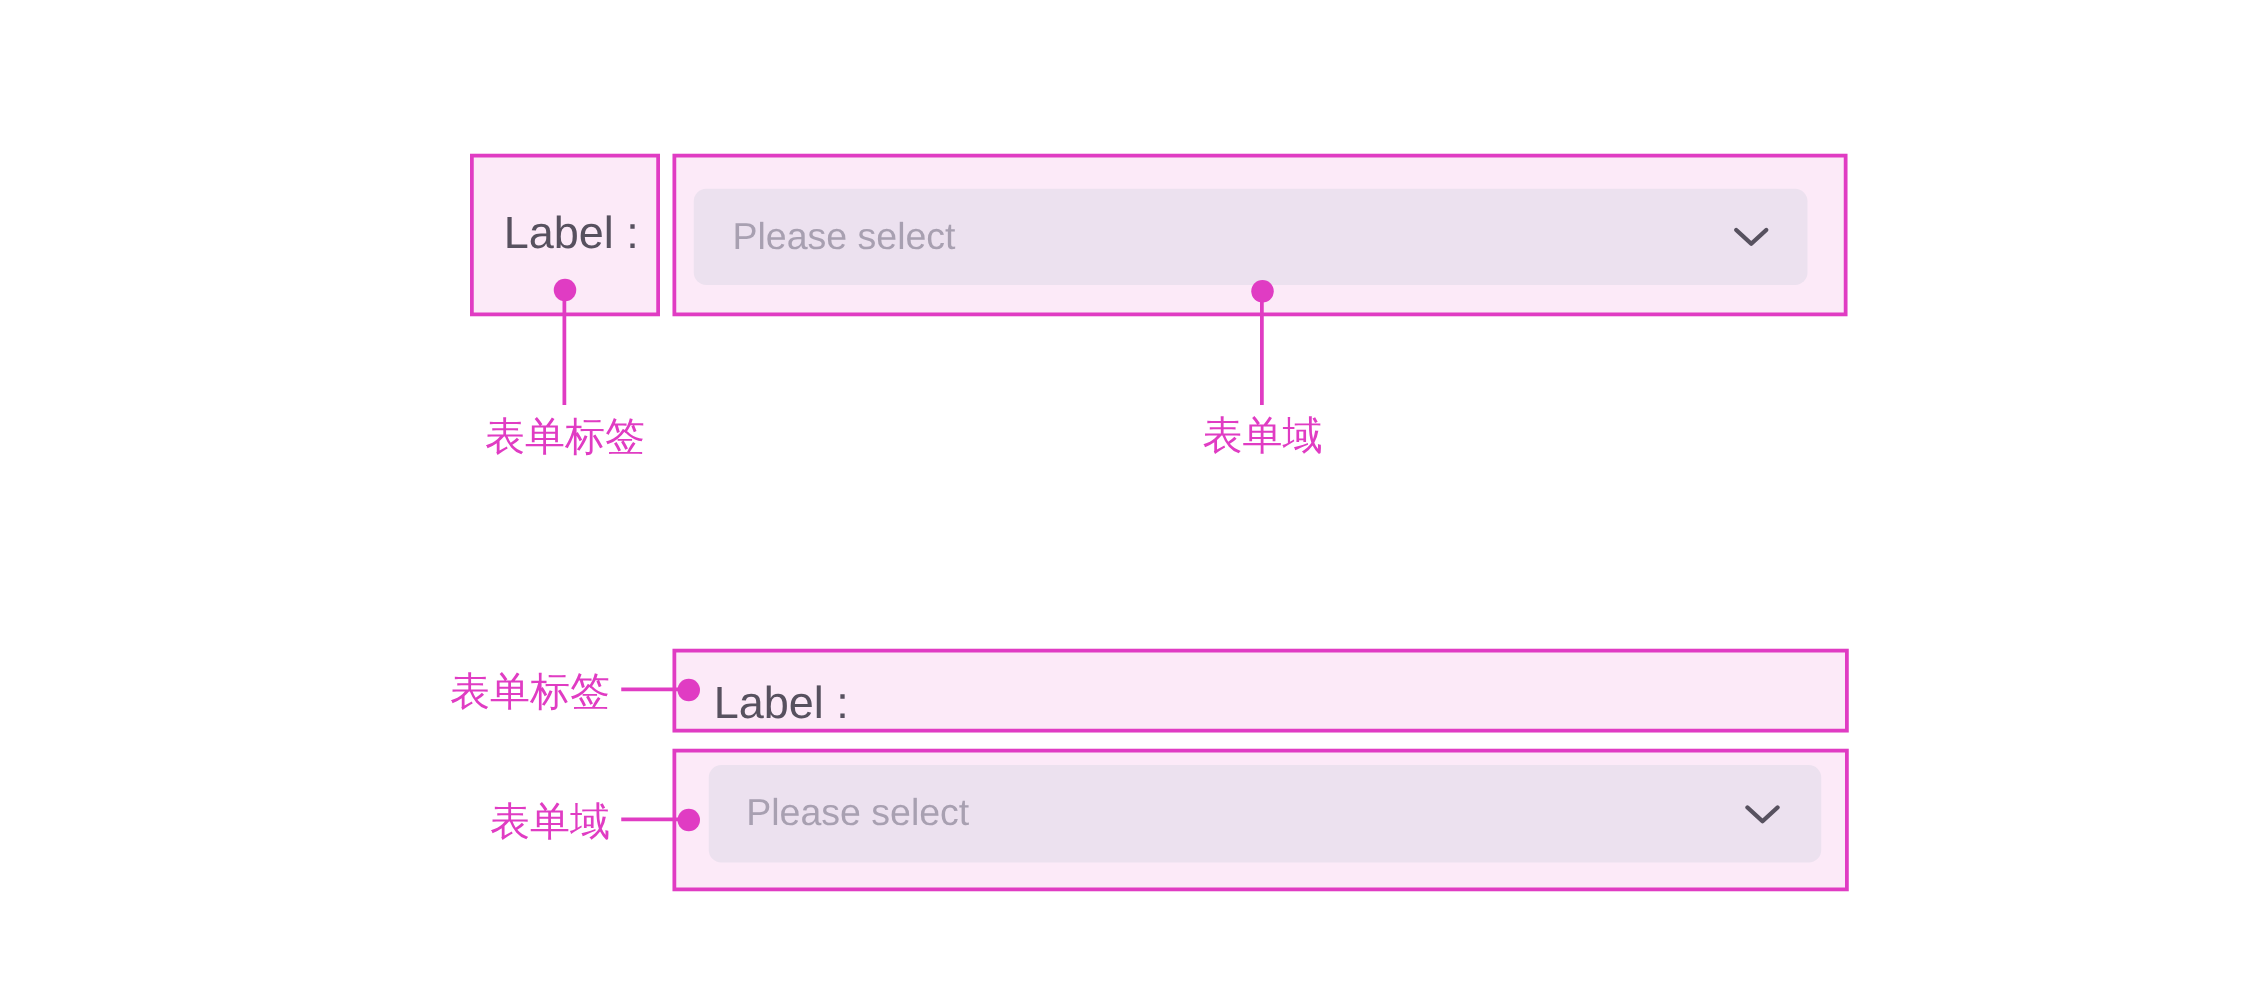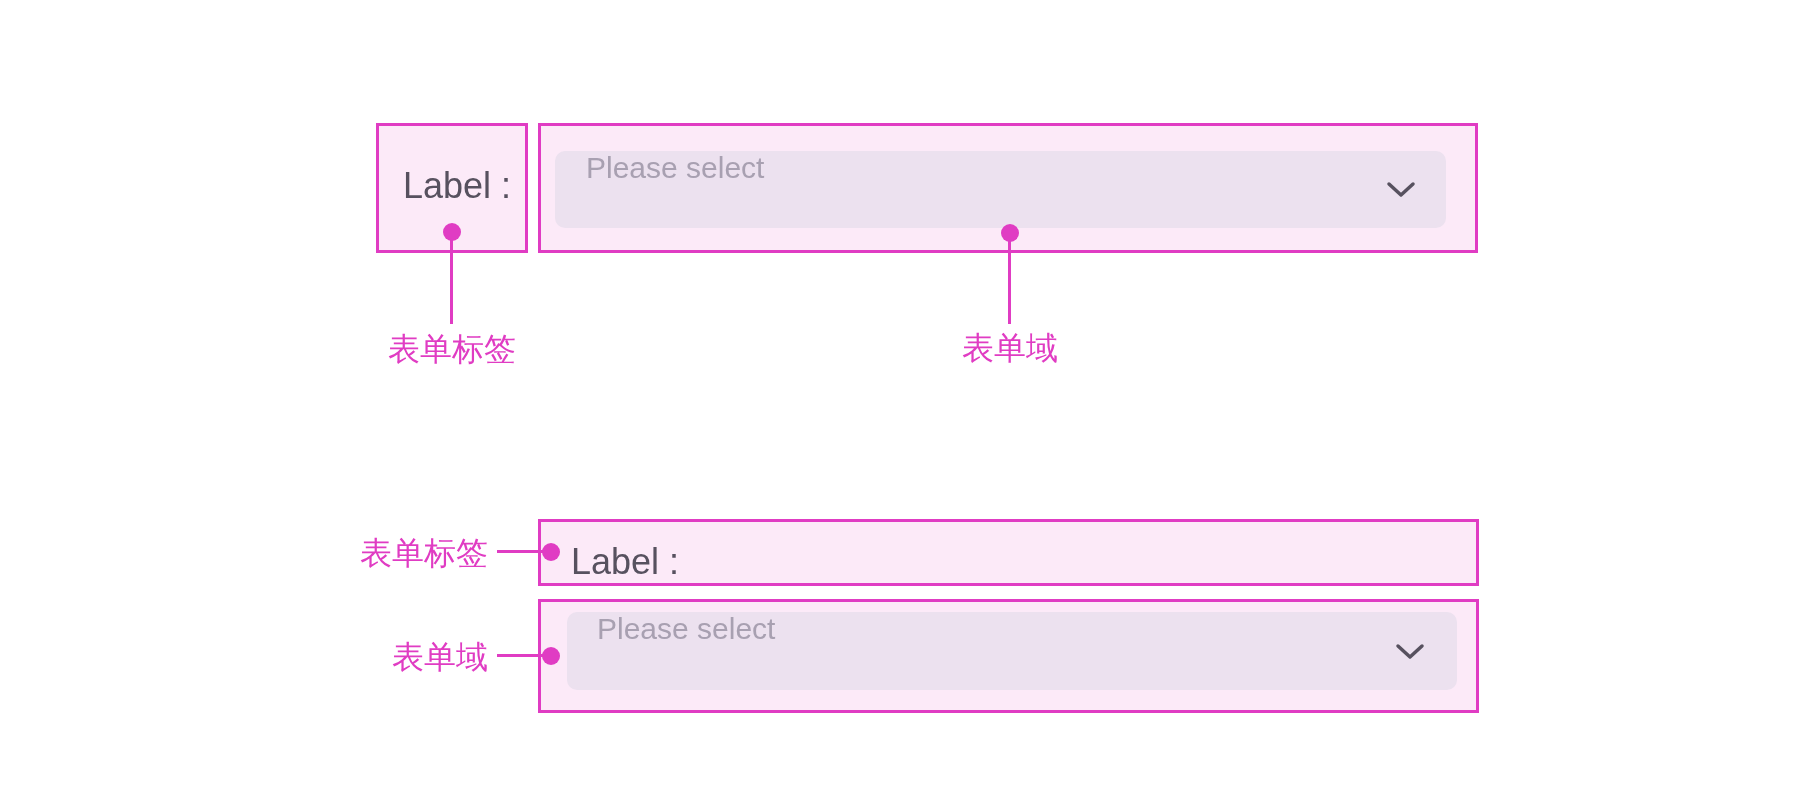--- a/index.html
+++ b/index.html
@@ -15,7 +15,7 @@
   .select-control {
     background: var(--field-fill, #ece1ef);
     border-radius: 10px;
-    display: flex; align-items: flex-start;
+    display: flex; align-items: center;
   }
   .placeholder  { color: var(--placeholder-text, #a8a0b1); font-size: 30px; }
   .label-text   { color: var(--label-text, #57515f); font-size: 36px; white-space: nowrap; }

